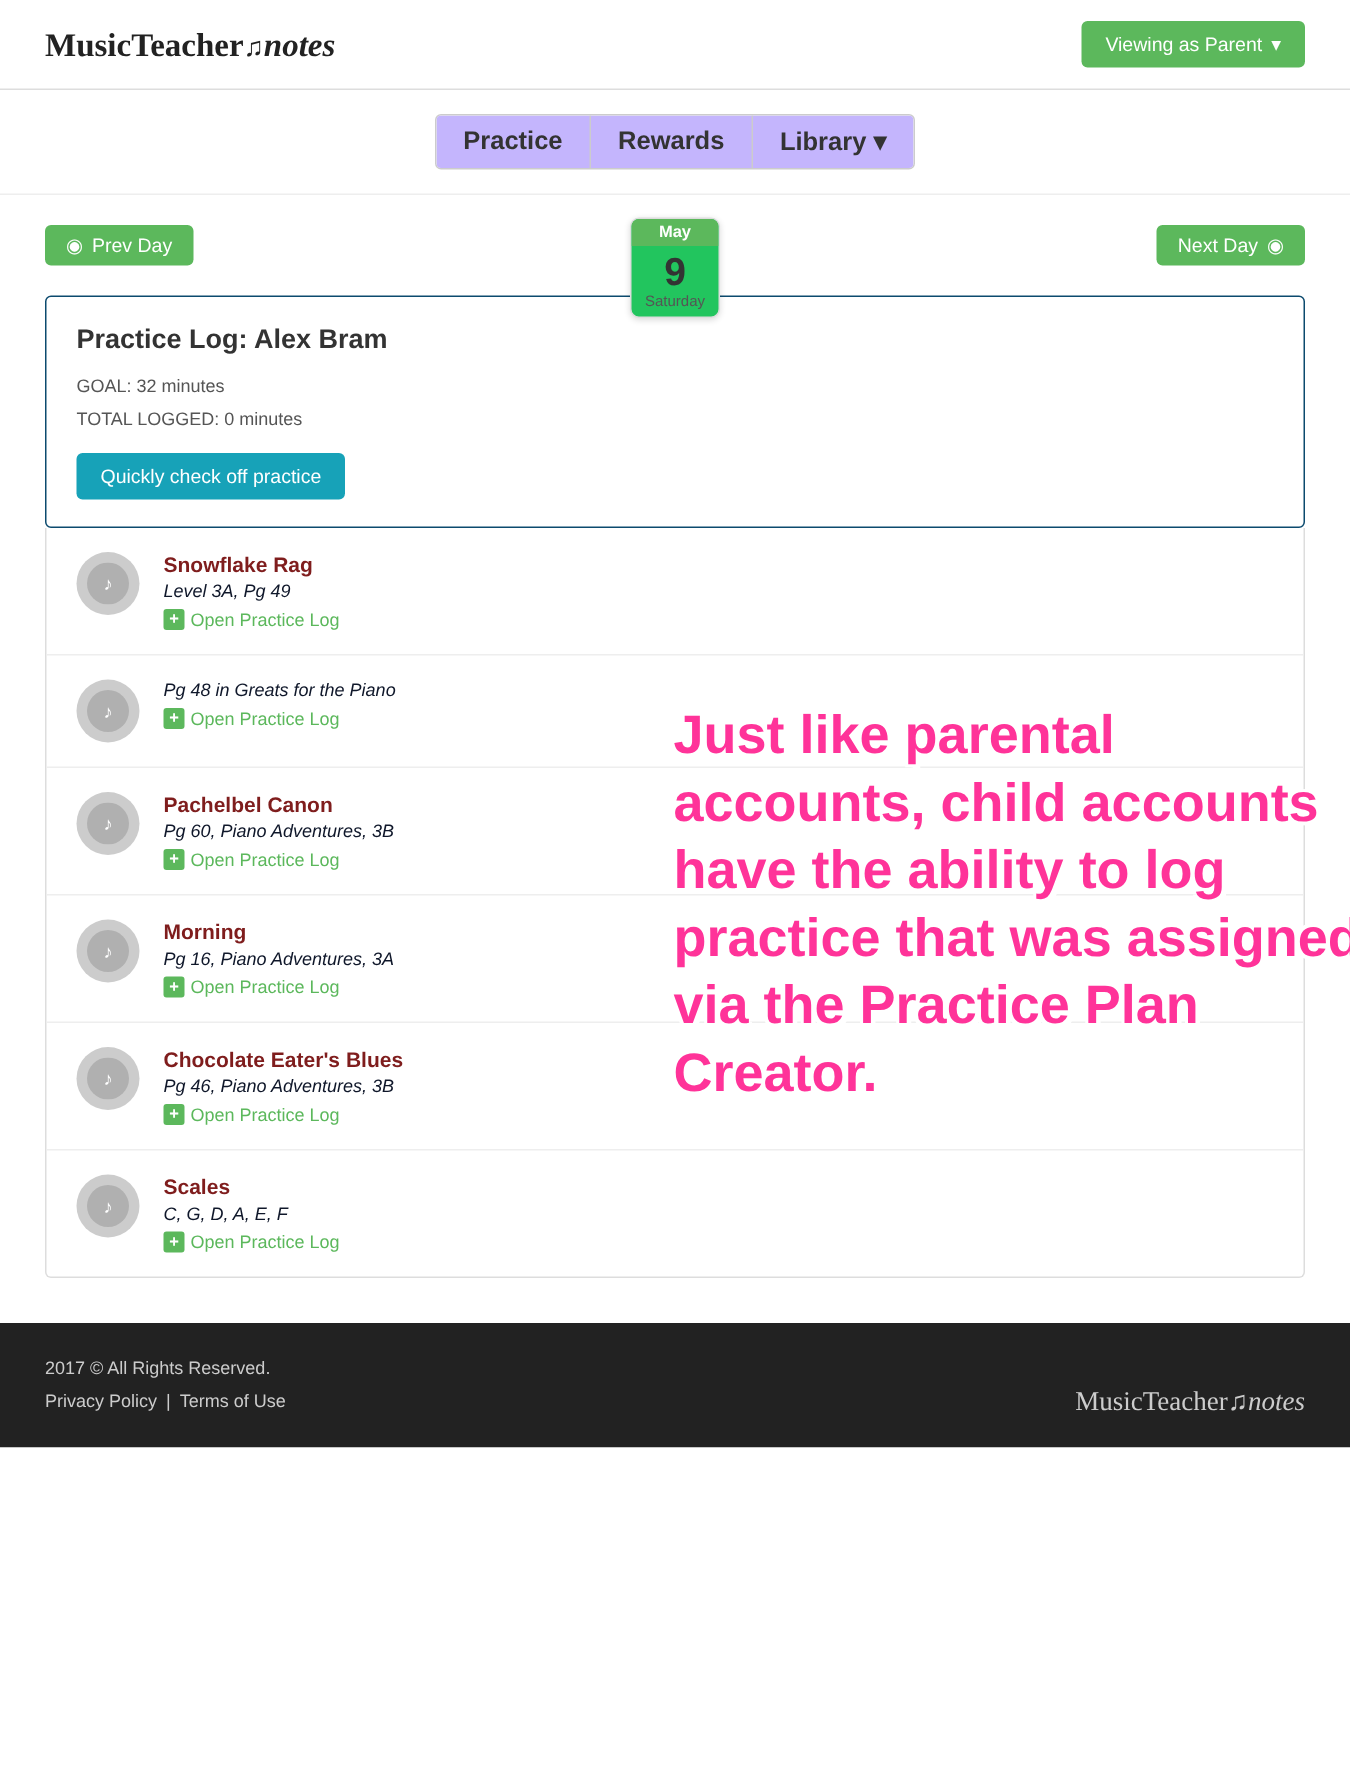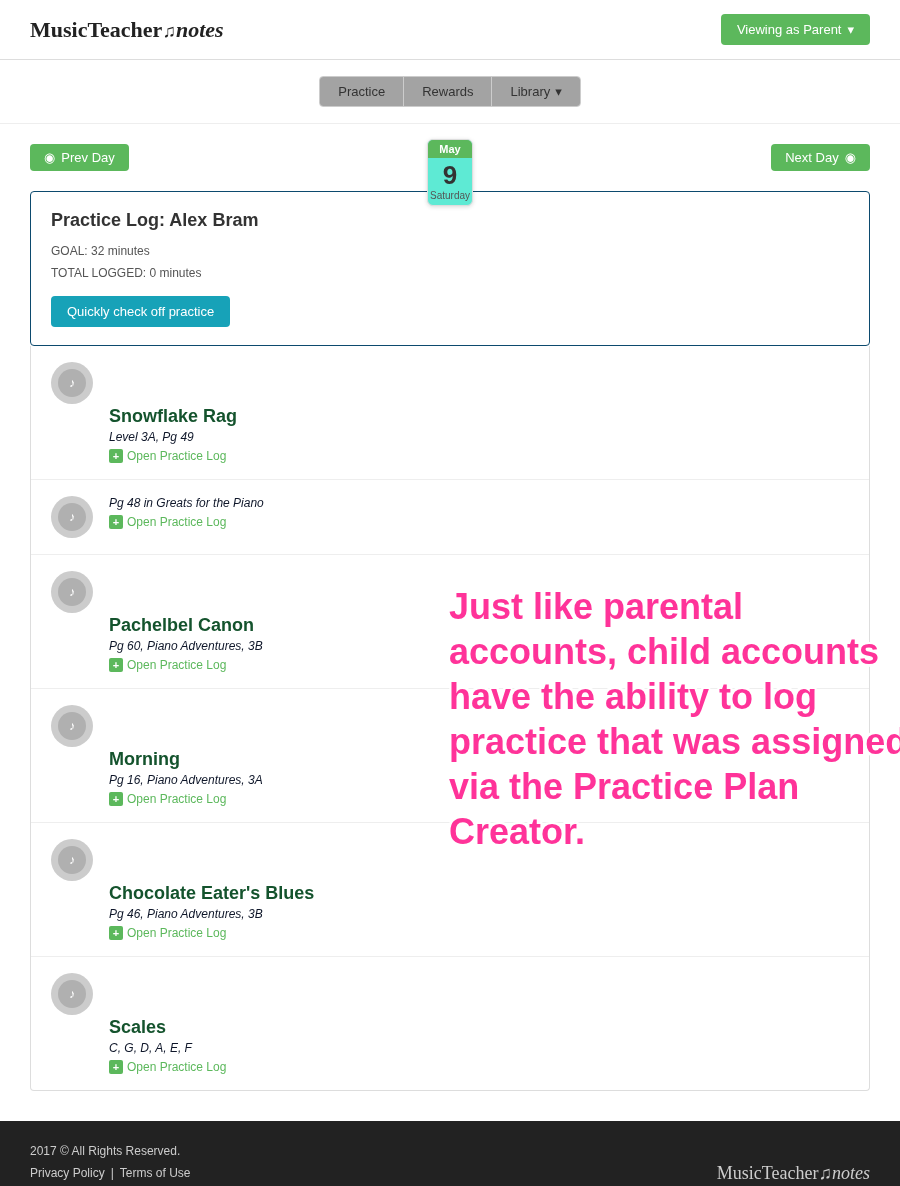--- a/index.html
+++ b/index.html
@@ -49,9 +49,10 @@
       padding: 7px 18px;
       border-right: 1px solid #ccc;
       cursor: pointer;
-      font-size: 13px;
-      background: #a3a3a3;
+      font-size: 17px;
+      background: #c4b5fd;
       color: #333;
+      font-weight: bold;
     }
     .nav-item:last-child { border-right: none; }
     .nav-item.has-chevron { display: flex; align-items: center; gap: 5px; }

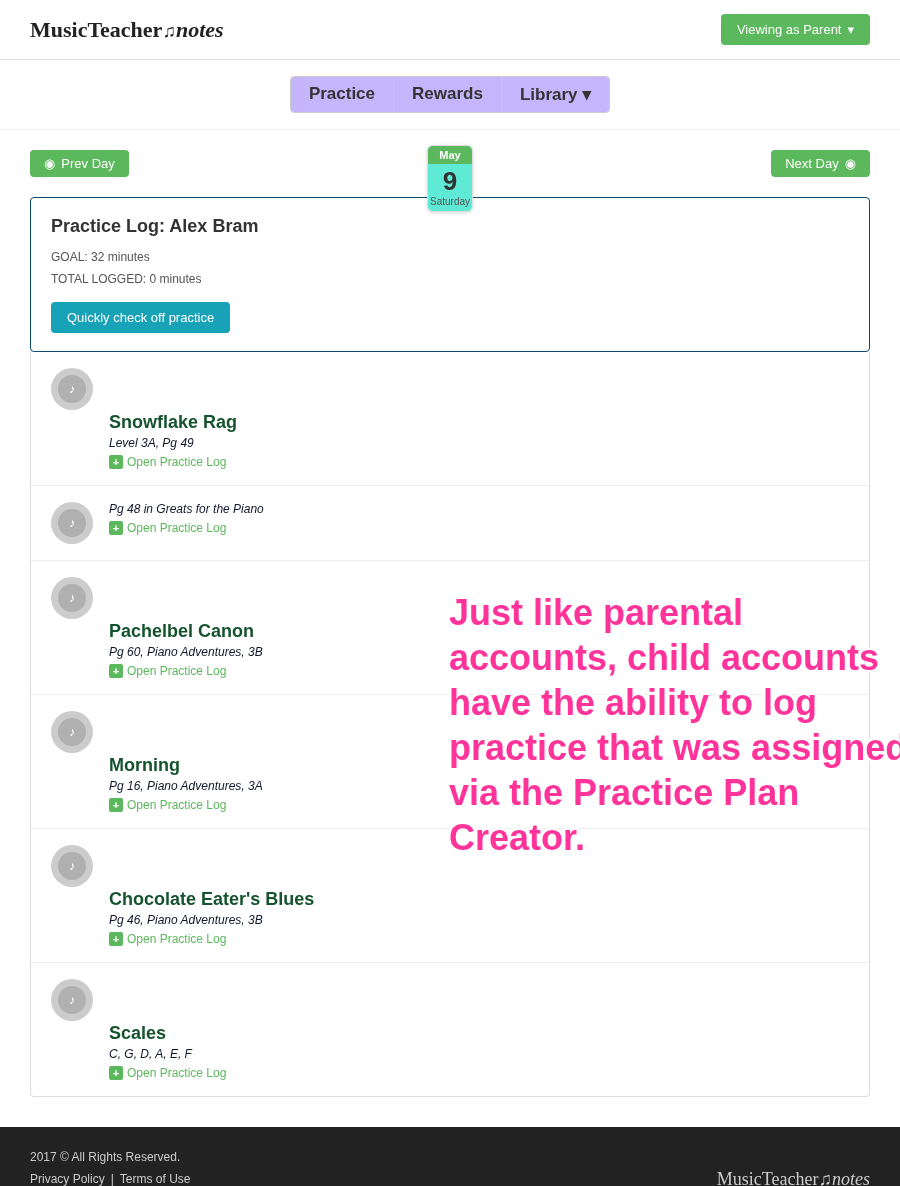--- a/index.html
+++ b/index.html
@@ -86,8 +86,8 @@
       top: 15px;
     }
     .calendar-icon {
-      width: 46px;
-      background: #5eead4;
+      width: 60px;
+      background: #22c55e;
       border: 1px solid #ddd;
       border-radius: 6px;
       overflow: hidden;

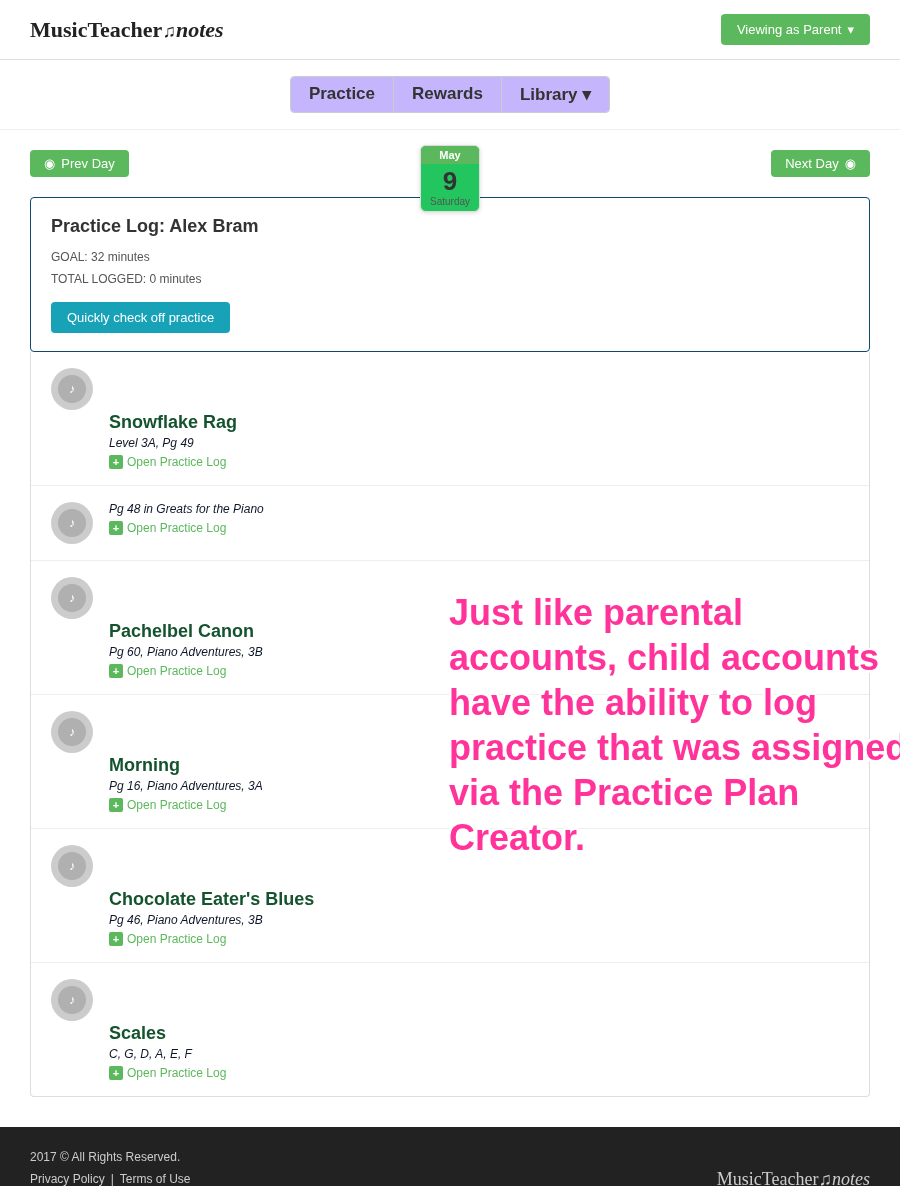--- a/index.html
+++ b/index.html
@@ -168,7 +168,7 @@
     }
     .song-thumb svg { width: 28px; height: 28px; }
     .song-info { flex: 1; }
-    .song-title { color: #14532d; font-weight: bold; font-size: 18px; margin-bottom: 3px; margin-top: 44px; }
+    .song-title { color: #7f1d1d; font-weight: bold; font-size: 14px; margin-bottom: 3px; }
     .song-subtitle { font-size: 12px; color: #0f172a; font-style: italic; margin-bottom: 5px; }
     .open-log-link {
       color: #5cb85c;

